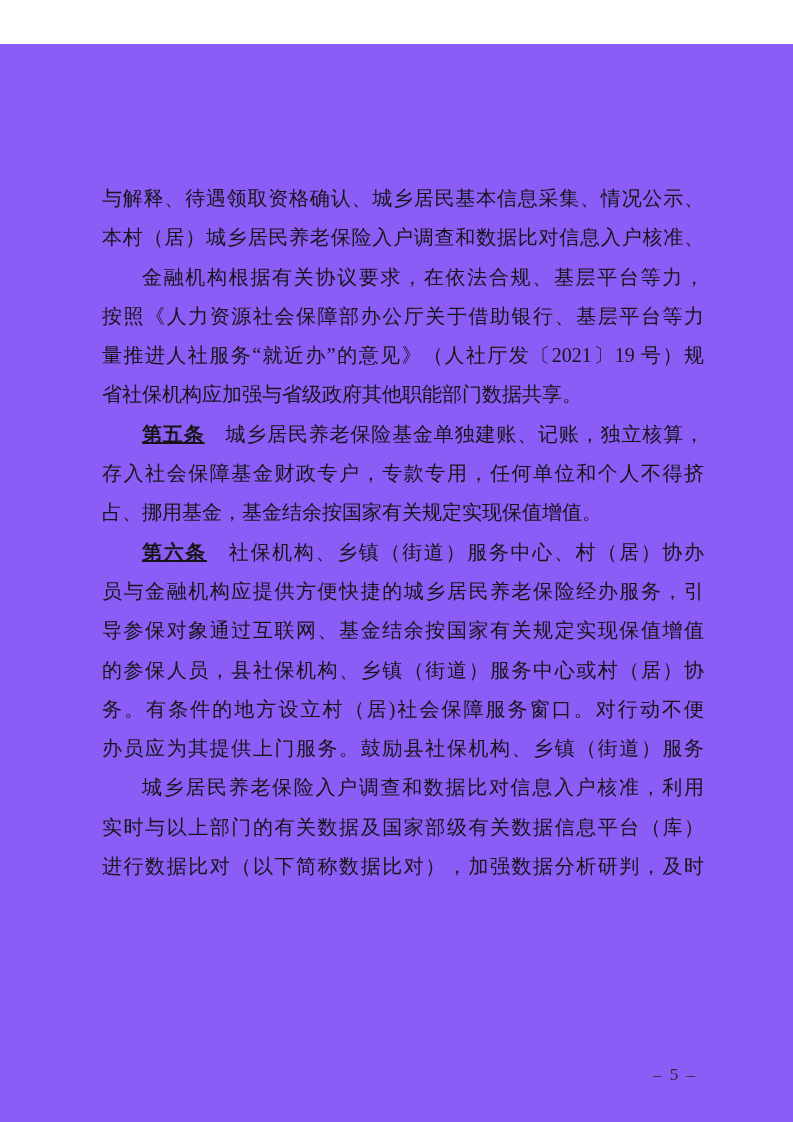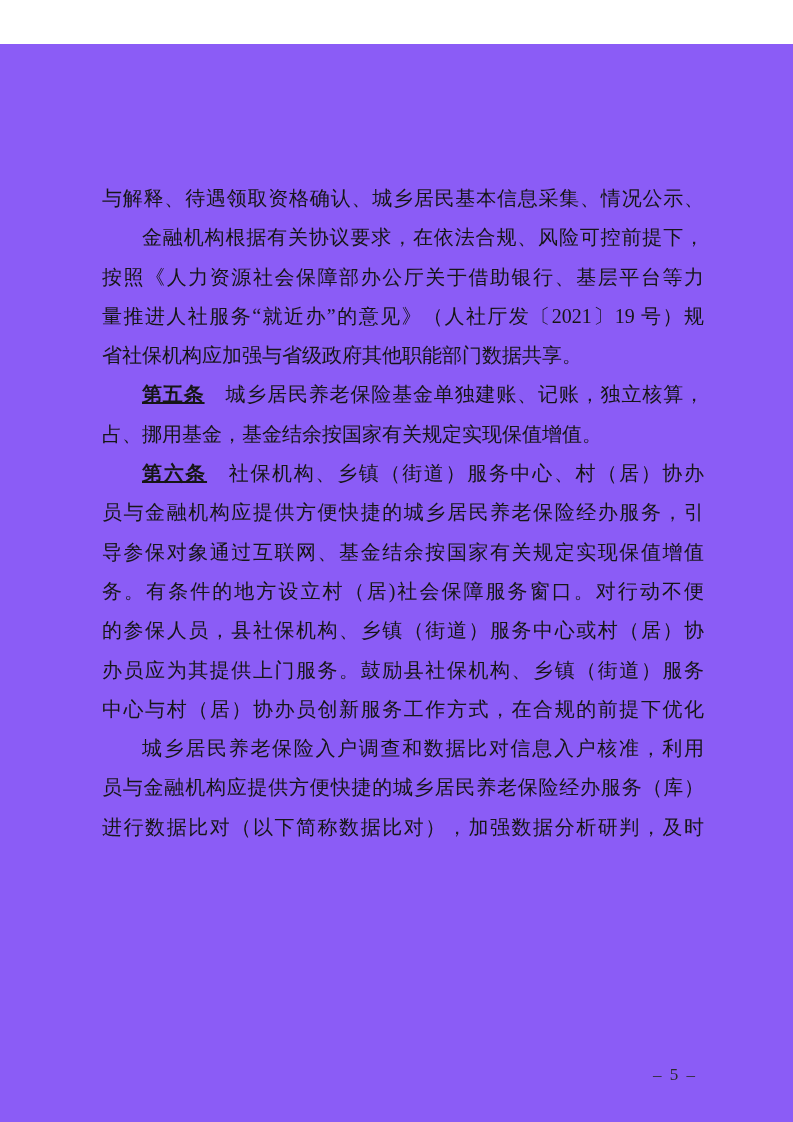--- a/index.html
+++ b/index.html
@@ -47,6 +47,7 @@
 <div class="page">
   <div class="doc-body">
     <div class="line">与解释、待遇领取资格确认、城乡居民基本信息采集、情况公示、</div>
+    <div class="line">本村（居）城乡居民养老保险入户调查和数据比对信息入户核准、</div>
     <div class="line ind">金融机构根据有关协议要求，在依法合规、风险可控前提下，</div>
     <div class="line">按照《人力资源社会保障部办公厅关于借助银行、基层平台等力</div>
     <div class="line">量推进人社服务“就近办”的意见》（人社厅发〔2021〕19 号）规</div>

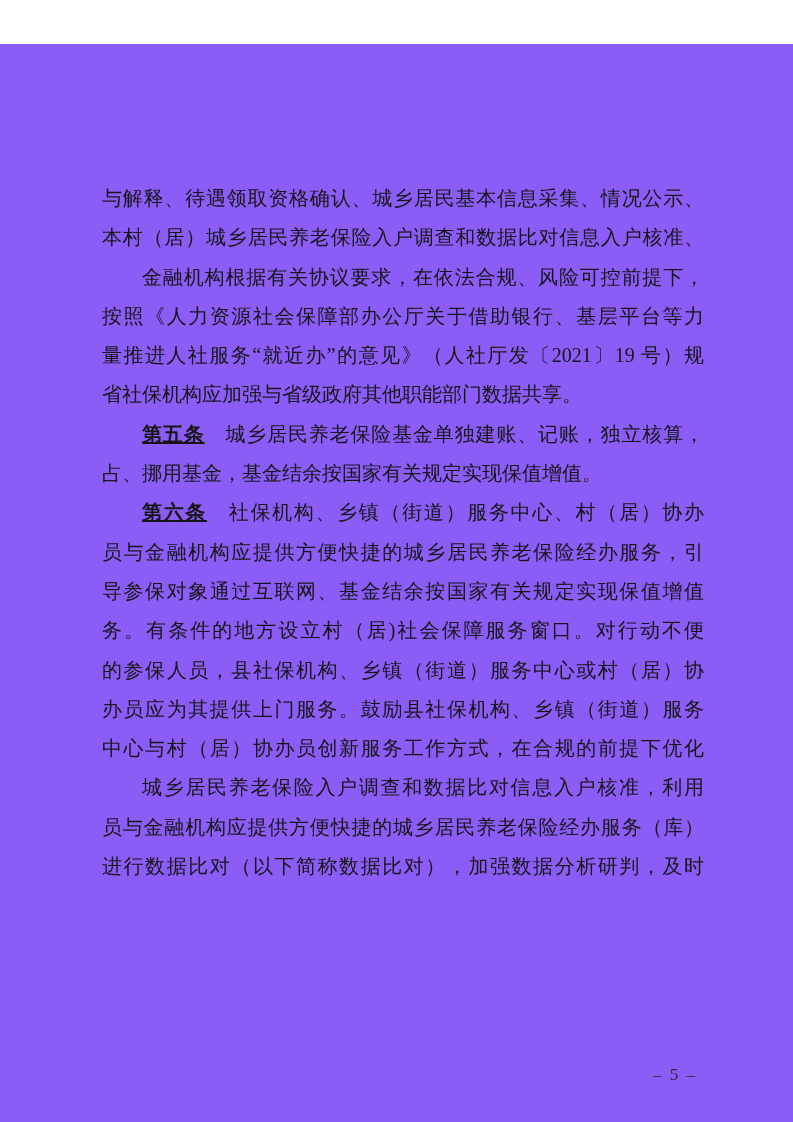--- a/index.html
+++ b/index.html
@@ -48,7 +48,7 @@
   <div class="doc-body">
     <div class="line">与解释、待遇领取资格确认、城乡居民基本信息采集、情况公示、</div>
     <div class="line">本村（居）城乡居民养老保险入户调查和数据比对信息入户核准、</div>
-    <div class="line ind">金融机构根据有关协议要求，在依法合规、风险可控前提下，</div>
+    <div class="line ind">金融机构根据有关协议要求，在依法合规、基层平台等力，</div>
     <div class="line">按照《人力资源社会保障部办公厅关于借助银行、基层平台等力</div>
     <div class="line">量推进人社服务“就近办”的意见》（人社厅发〔2021〕19 号）规</div>
     <div class="line end">省社保机构应加强与省级政府其他职能部门数据共享。</div>

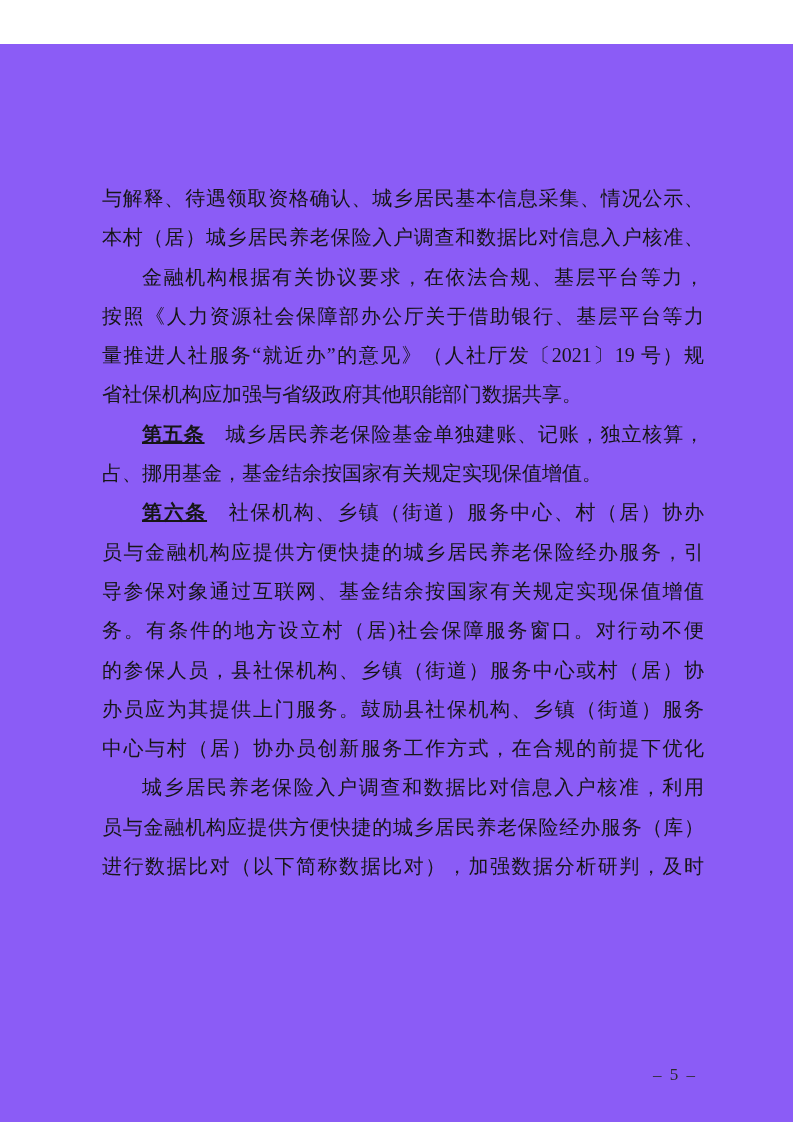--- a/index.html
+++ b/index.html
@@ -53,6 +53,7 @@
     <div class="line">量推进人社服务“就近办”的意见》（人社厅发〔2021〕19 号）规</div>
     <div class="line end">省社保机构应加强与省级政府其他职能部门数据共享。</div>
     <div class="line ind"><span class="kw">第五条</span><span>　城乡居民养老保险基金单独建账、记账，独立核算，</span></div>
+    <div class="line">存入社会保障基金财政专户，专款专用，任何单位和个人不得挤</div>
     <div class="line end">占、挪用基金，基金结余按国家有关规定实现保值增值。</div>
     <div class="line ind"><span class="kw">第六条</span><span>　社保机构、乡镇（街道）服务中心、村（居）协办</span></div>
     <div class="line">员与金融机构应提供方便快捷的城乡居民养老保险经办服务，引</div>

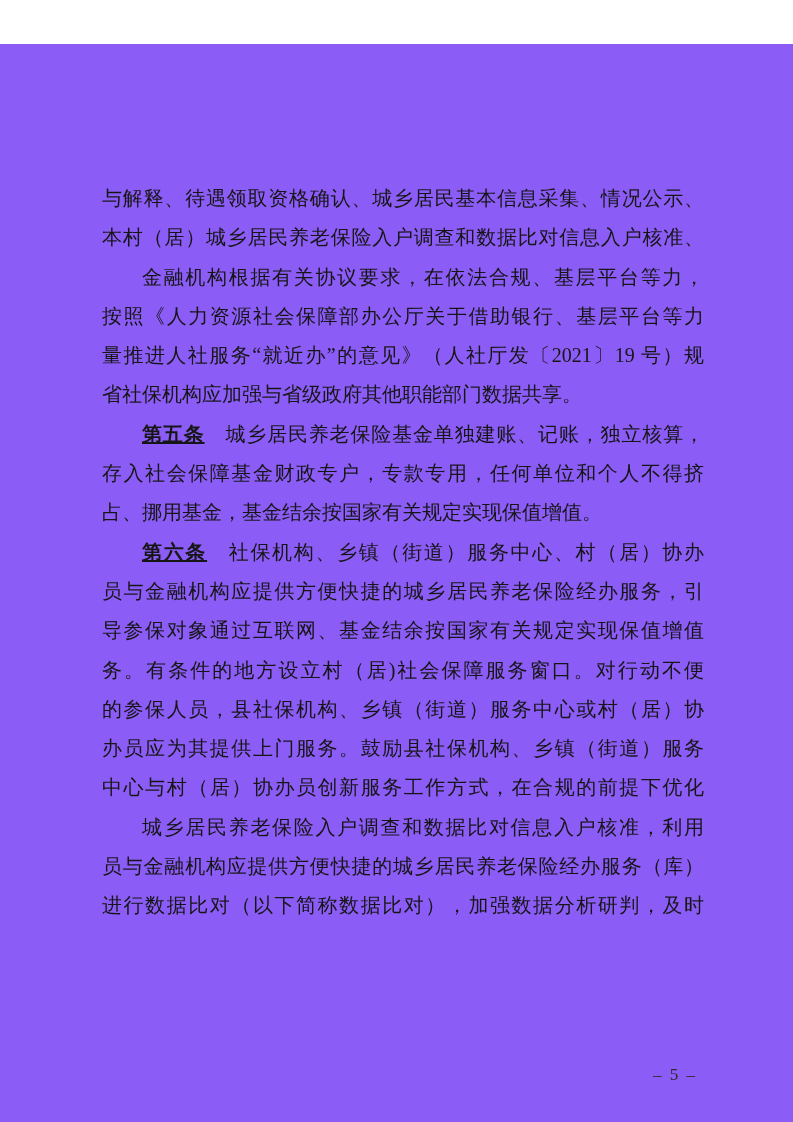--- a/index.html
+++ b/index.html
@@ -58,8 +58,8 @@
     <div class="line ind"><span class="kw">第六条</span><span>　社保机构、乡镇（街道）服务中心、村（居）协办</span></div>
     <div class="line">员与金融机构应提供方便快捷的城乡居民养老保险经办服务，引</div>
     <div class="line">导参保对象通过互联网、基金结余按国家有关规定实现保值增值</div>
+    <div class="line">的参保人员，县社保机构、乡镇（街道）服务中心或村（居）协</div>
     <div class="line">务。有条件的地方设立村（居)社会保障服务窗口。对行动不便</div>
-    <div class="line">的参保人员，县社保机构、乡镇（街道）服务中心或村（居）协</div>
     <div class="line">办员应为其提供上门服务。鼓励县社保机构、乡镇（街道）服务</div>
     <div class="line">中心与村（居）协办员创新服务工作方式，在合规的前提下优化</div>
     <div class="line ind">城乡居民养老保险入户调查和数据比对信息入户核准，利用</div>

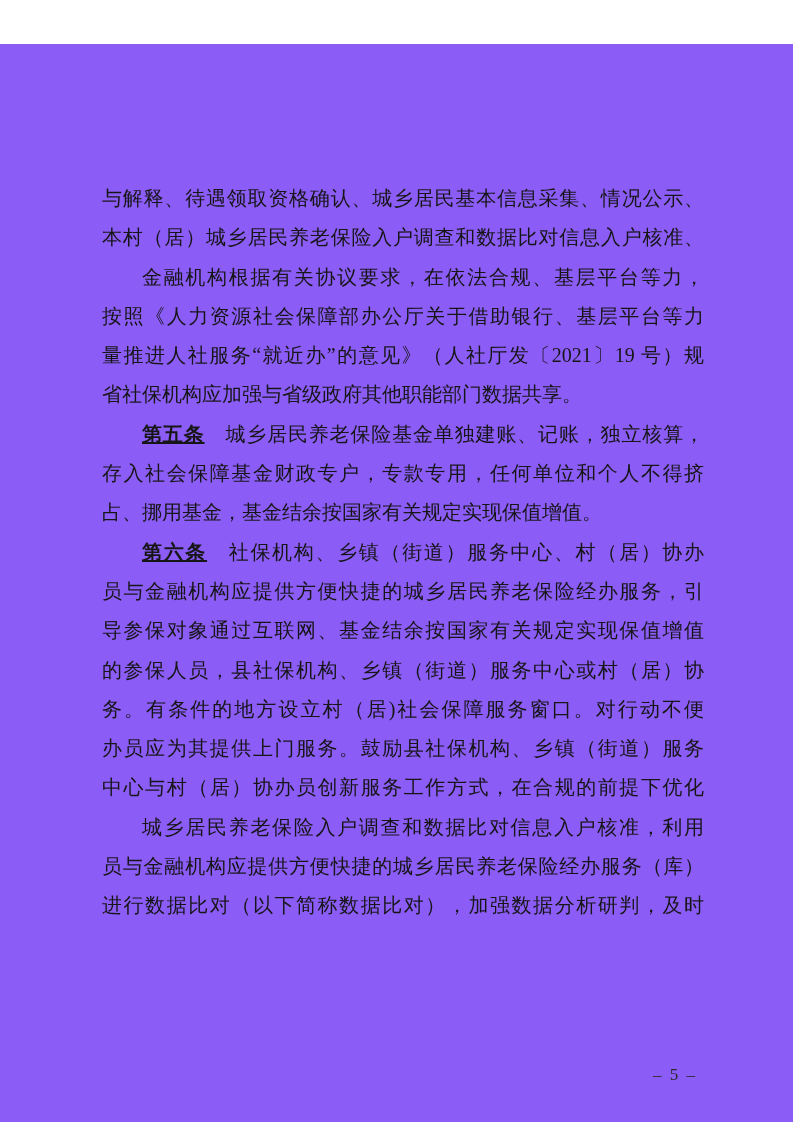--- a/index.html
+++ b/index.html
@@ -61,7 +61,6 @@
     <div class="line">的参保人员，县社保机构、乡镇（街道）服务中心或村（居）协</div>
     <div class="line">务。有条件的地方设立村（居)社会保障服务窗口。对行动不便</div>
     <div class="line">办员应为其提供上门服务。鼓励县社保机构、乡镇（街道）服务</div>
-    <div class="line">中心与村（居）协办员创新服务工作方式，在合规的前提下优化</div>
     <div class="line ind">城乡居民养老保险入户调查和数据比对信息入户核准，利用</div>
     <div class="line">员与金融机构应提供方便快捷的城乡居民养老保险经办服务（库）</div>
     <div class="line">进行数据比对（以下简称数据比对），加强数据分析研判，及时</div>

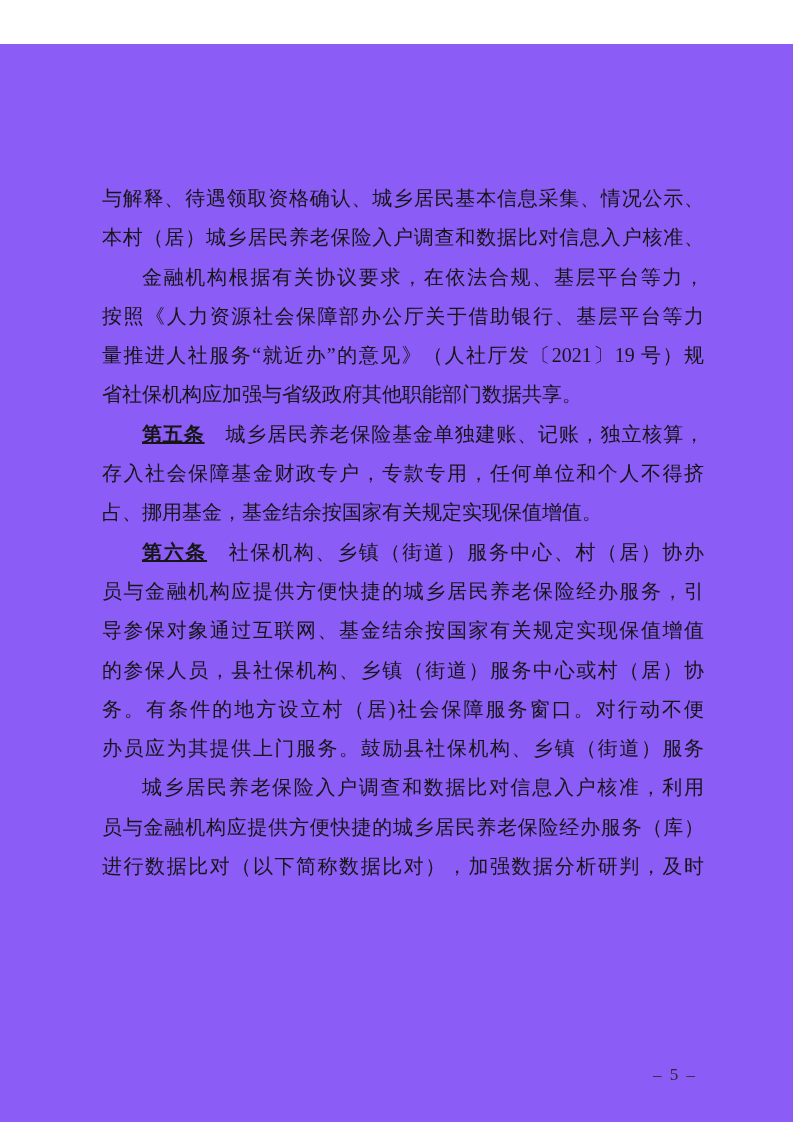--- a/index.html
+++ b/index.html
@@ -62,7 +62,7 @@
     <div class="line">务。有条件的地方设立村（居)社会保障服务窗口。对行动不便</div>
     <div class="line">办员应为其提供上门服务。鼓励县社保机构、乡镇（街道）服务</div>
     <div class="line ind">城乡居民养老保险入户调查和数据比对信息入户核准，利用</div>
-    <div class="line">员与金融机构应提供方便快捷的城乡居民养老保险经办服务（库）</div>
+    <div class="line">实时与以上部门的有关数据及国家部级有关数据信息平台（库）</div>
     <div class="line">进行数据比对（以下简称数据比对），加强数据分析研判，及时</div>
   </div>
 

